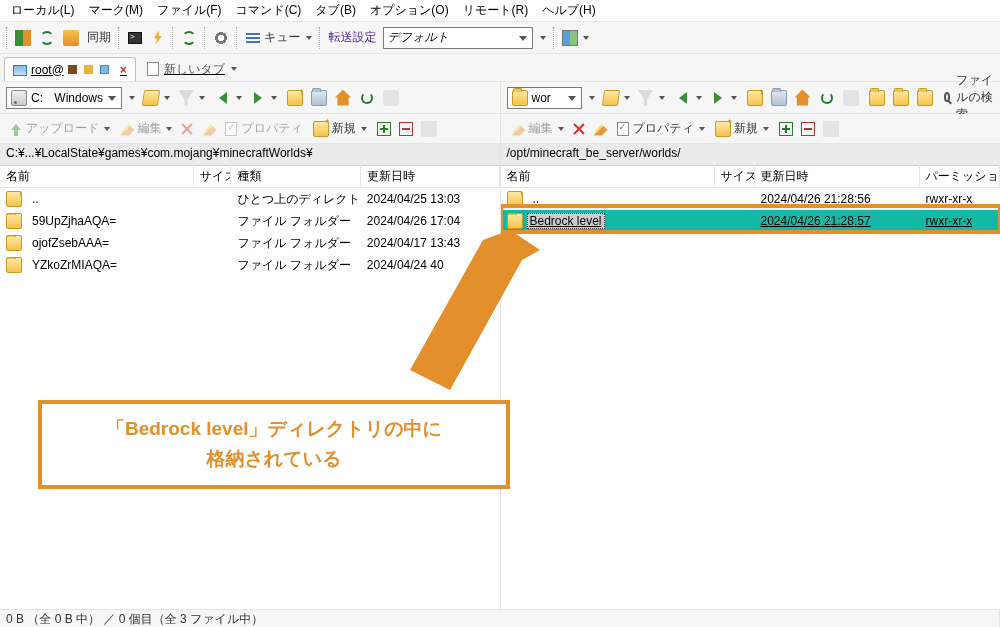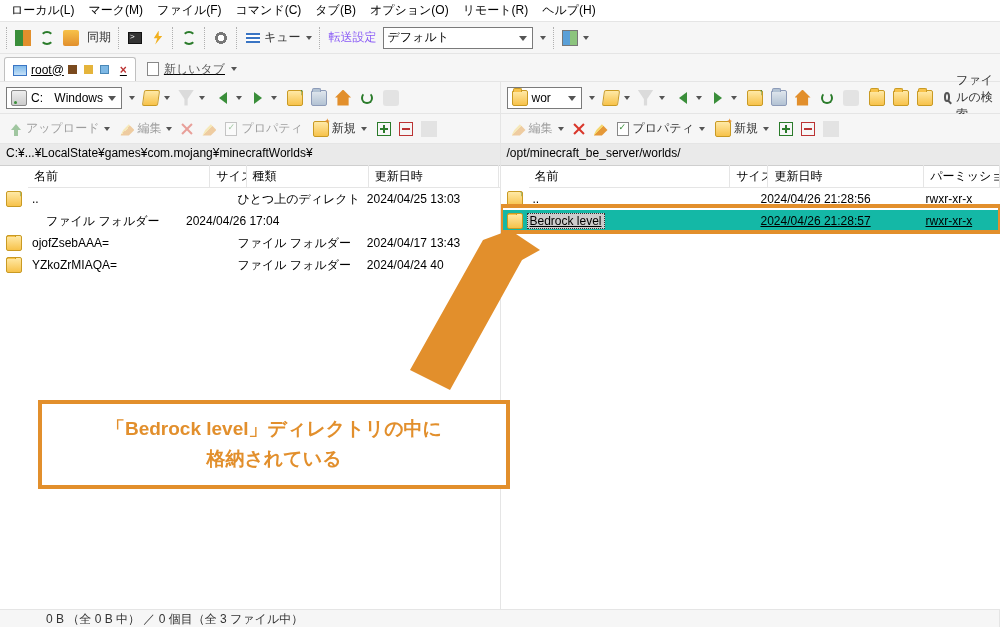--- a/index.html
+++ b/index.html
@@ -164,7 +164,7 @@
       <span class="ddarr"></span>
     </div>
   <span class="sep"></span>
-  <span class="lbl" style="margin:16px 4px;color:#8b5cf6;">転送設定</span>
+  <span class="lbl" style="margin:16px 4px;color:#4c1d95;">転送設定</span>
   <div class="combo" style="min-width:150px;">
       <span>デフォルト</span>
     </div>

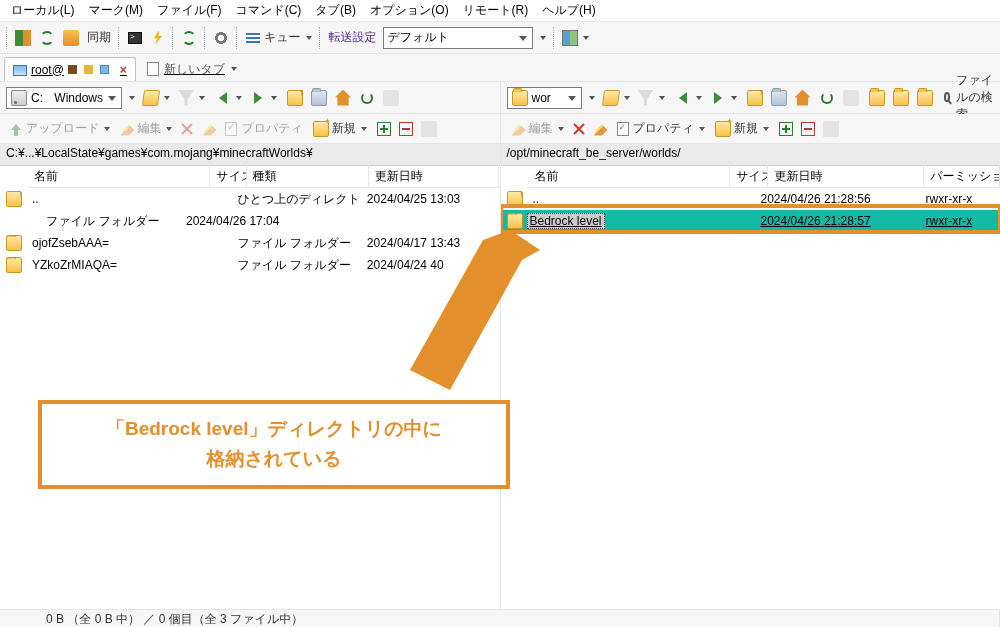--- a/index.html
+++ b/index.html
@@ -16,7 +16,7 @@
 .tbtn .lbl { color: #333; }
 .tbtn.dis .lbl, .tbtn.dis .ico { opacity: .45; }
 .ddarr { width: 0; height: 0; border-left: 3px solid transparent; border-right: 3px solid transparent; border-top: 4px solid #555; margin-left: 2px; }
-.combo { height: 22px; border: 1px solid #7a7a7a; background: #fff; display: inline-flex; align-items: center; padding: 0 18px 0 4px; position: relative; min-width: 100px; }
+.combo { height: 22px; border: 1px solid #7a7a7a; background: #fff; display: inline-flex; align-items: center; padding: 0 18px 0 4px; position: relative; min-width: 100px; font-style: italic; }
 .combo::after { content: ""; position: absolute; right: 5px; top: 8px; width: 0; height: 0; border-left: 4px solid transparent; border-right: 4px solid transparent; border-top: 5px solid #555; }
 
 

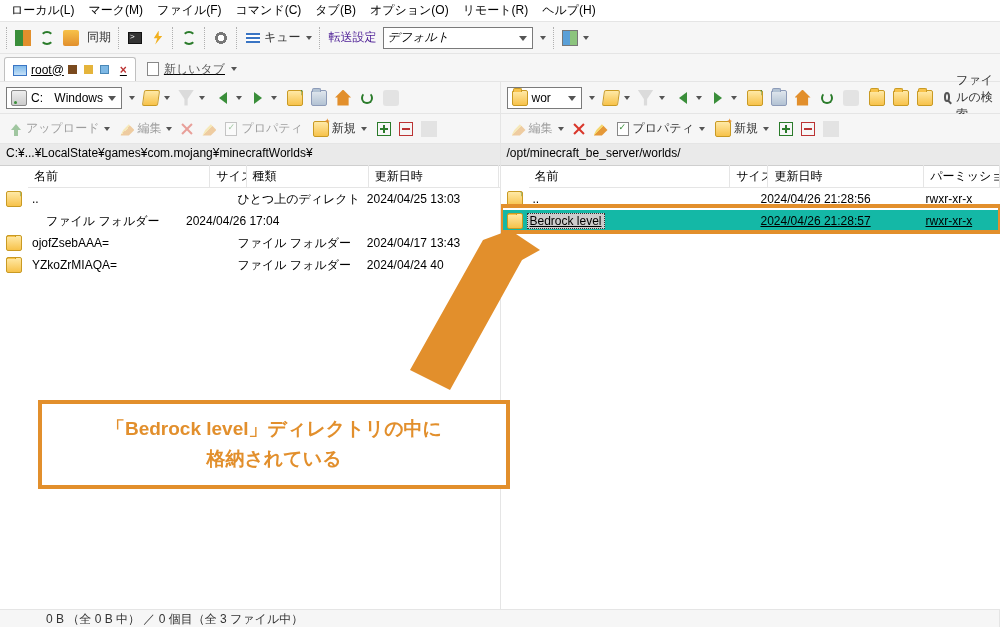--- a/index.html
+++ b/index.html
@@ -82,7 +82,7 @@
 .addr { height: 22px; background: #eaeaea; border-bottom: 1px solid #cfcfcf; padding: 2px 6px; color: #000; white-space: nowrap; overflow: hidden; text-overflow: ellipsis; }
 
 
-.filehdr { height: 22px; display: flex; align-items: center; background: #fff; border-bottom: 1px solid #e5e5e5; margin-left: 28px; }
+.filehdr { height: 22px; display: flex; align-items: center; background: #fff; border-bottom: 1px solid #e5e5e5; }
 .filehdr span { padding: 3px 6px; border-right: 1px solid #e5e5e5; color: #000; white-space: nowrap; overflow: hidden; }
 .filelist { flex: 1; background: #fff; overflow: hidden; position: relative; }
 .row { height: 22px; display: flex; align-items: center; padding: 0; }

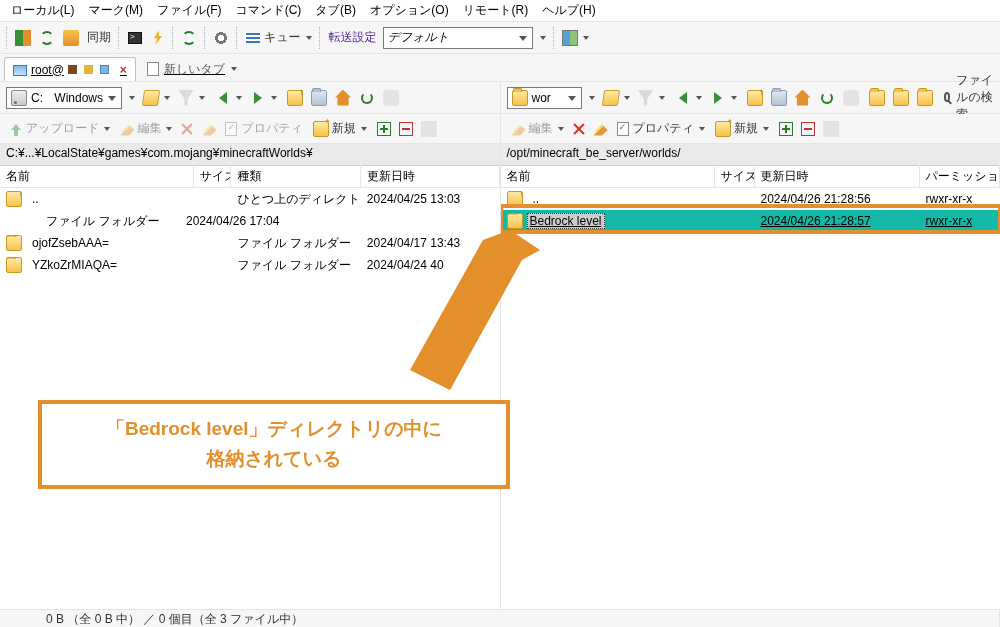--- a/index.html
+++ b/index.html
@@ -303,6 +303,10 @@
         <span class="c-date">2024/04/25 13:03</span>
       </div>
       <div class="row">
+        <span class="c-name nm">
+            <span class="ico ico-folder"></span>
+            <span>59UpZjhaAQA=</span>
+          </span>
         <span class="c-size"></span>
         <span class="c-type">ファイル フォルダー</span>
         <span class="c-date">2024/04/26 17:04</span>

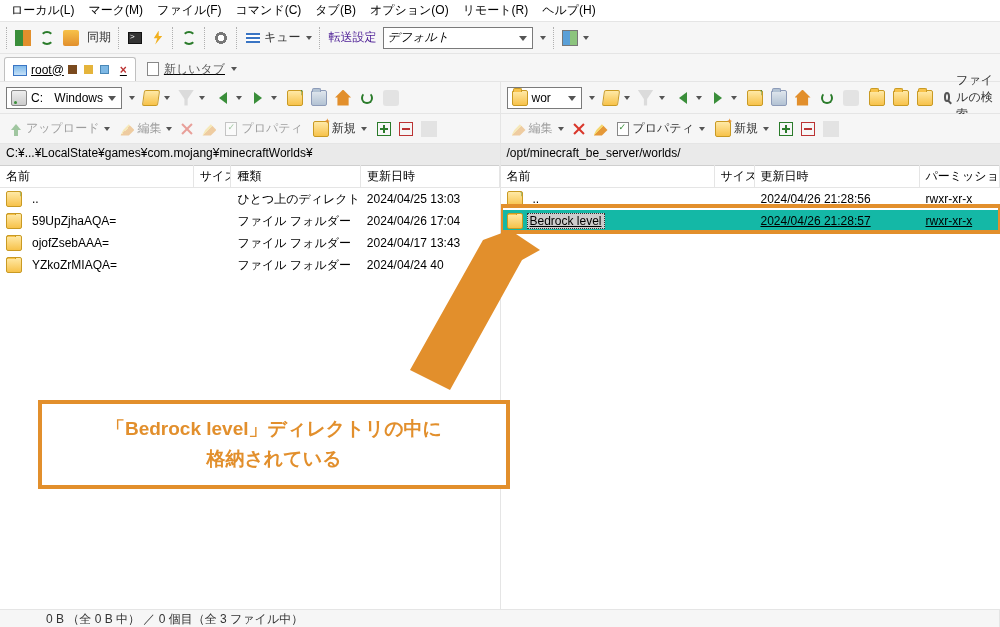--- a/index.html
+++ b/index.html
@@ -107,7 +107,7 @@
 
 
 .statusbar { height: 18px; display: flex; background: #f6f6f6; border-top: 1px solid #e5e5e5; }
-.statusbar > div { flex: 1; padding: 1px 6px; border-right: 1px solid #e5e5e5; color: #333; margin-left: 40px; }
+.statusbar > div { flex: 1; padding: 1px 6px; border-right: 1px solid #e5e5e5; color: #333; }
 
 
 .arrow-svg { position: absolute; left: 350px; top: 230px; width: 190px; height: 180px; pointer-events: none; }

